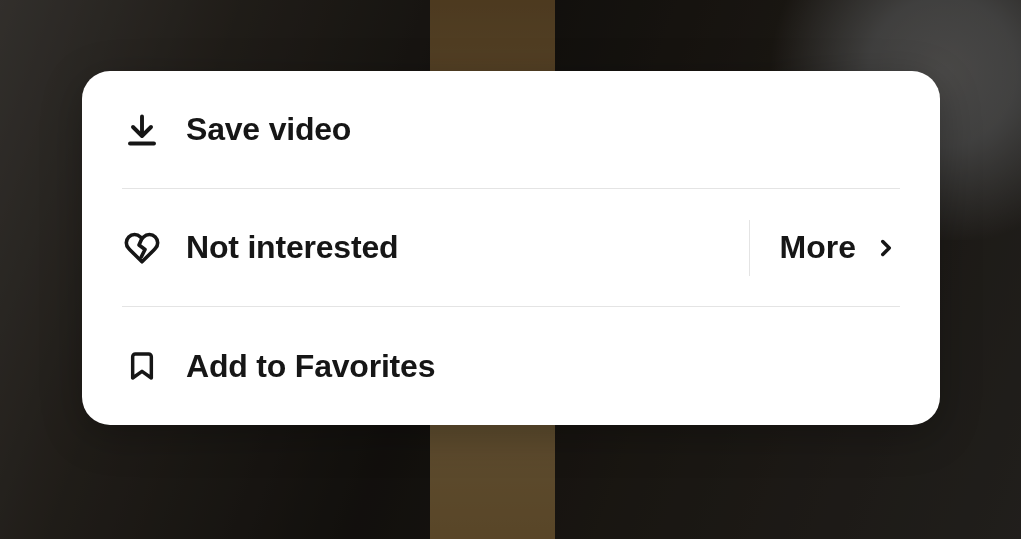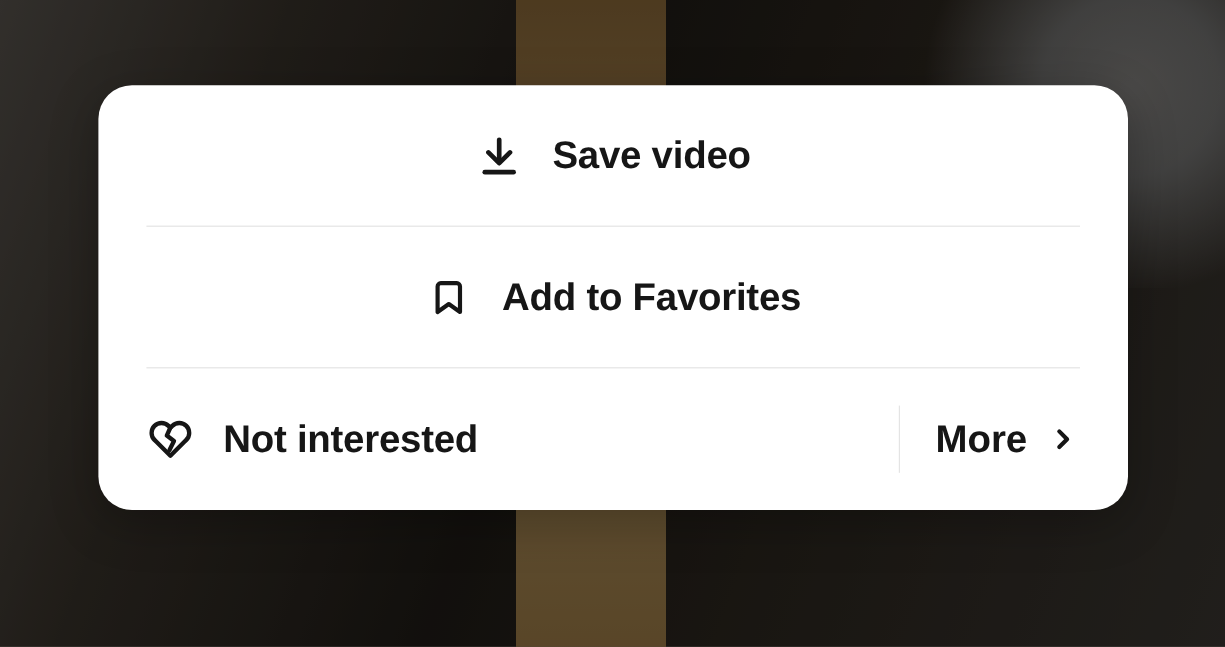--- a/index.html
+++ b/index.html
@@ -56,7 +56,6 @@
       height: 118px;
       border-bottom: 1px solid #e4e4e4;
       cursor: pointer;
-      justify-content: center;
     }
     .menu-item:last-child { border-bottom: none; }
     .icon-slot {

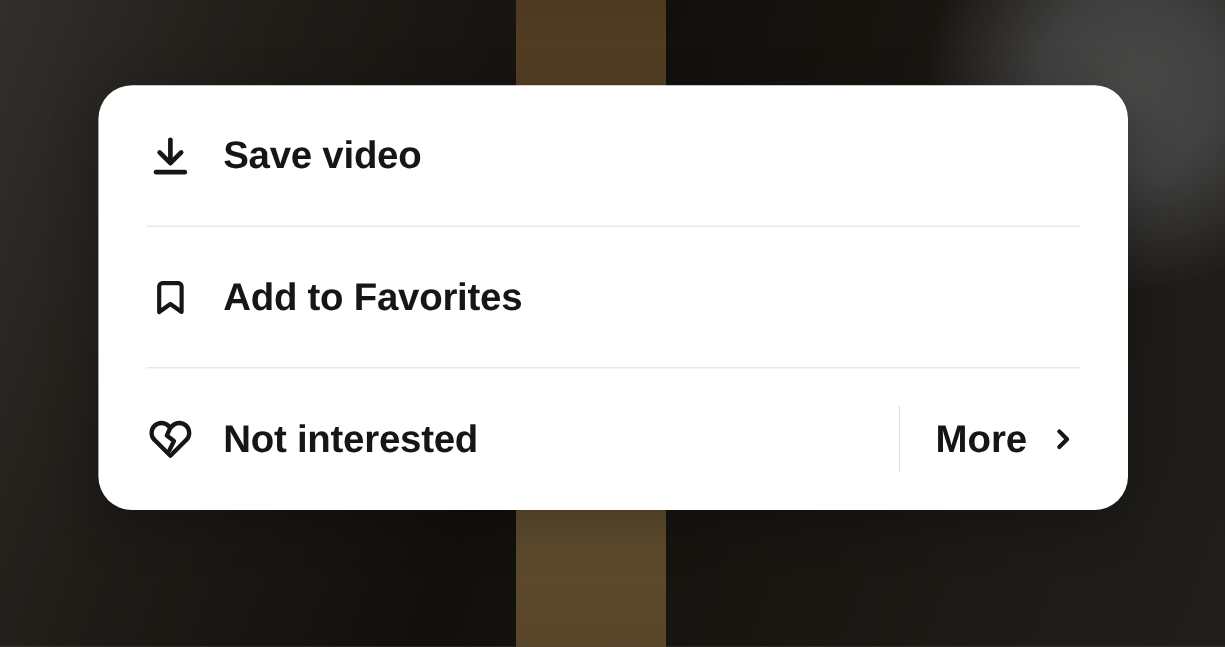--- a/index.html
+++ b/index.html
@@ -120,15 +120,6 @@
 
   <div class="menu-item">
     <span class="icon-slot">
-      <svg width="32" height="36" viewBox="0 0 24 24" fill="none" stroke="currentColor" stroke-width="2.6" stroke-linecap="round" stroke-linejoin="round">
-        <path d="M19 21l-7-5-7 5V5a2 2 0 0 1 2-2h10a2 2 0 0 1 2 2z"></path>
-      </svg>
-    </span>
-    <span class="label">Add to Favorites</span>
-  </div>
-
-  <div class="menu-item">
-    <span class="icon-slot">
       <svg width="38" height="36" viewBox="0 0 24 24" fill="none" stroke="currentColor" stroke-width="2.4" stroke-linecap="round" stroke-linejoin="round">
         <path d="M20.84 4.61a5.5 5.5 0 0 0-7.78 0L12 5.67l-1.06-1.06a5.5 5.5 0 0 0-7.78 7.78l1.06 1.06L12 21.23l7.78-7.78 1.06-1.06a5.5 5.5 0 0 0 0-7.78z"></path>
         <polyline points="12 5.5 10 10 14 13 11.5 18"></polyline>
@@ -146,6 +137,15 @@
     </div>
   </div>
 
+  <div class="menu-item">
+    <span class="icon-slot">
+      <svg width="32" height="36" viewBox="0 0 24 24" fill="none" stroke="currentColor" stroke-width="2.6" stroke-linecap="round" stroke-linejoin="round">
+        <path d="M19 21l-7-5-7 5V5a2 2 0 0 1 2-2h10a2 2 0 0 1 2 2z"></path>
+      </svg>
+    </span>
+    <span class="label">Add to Favorites</span>
+  </div>
+
 </div>
 
 </body></html>

